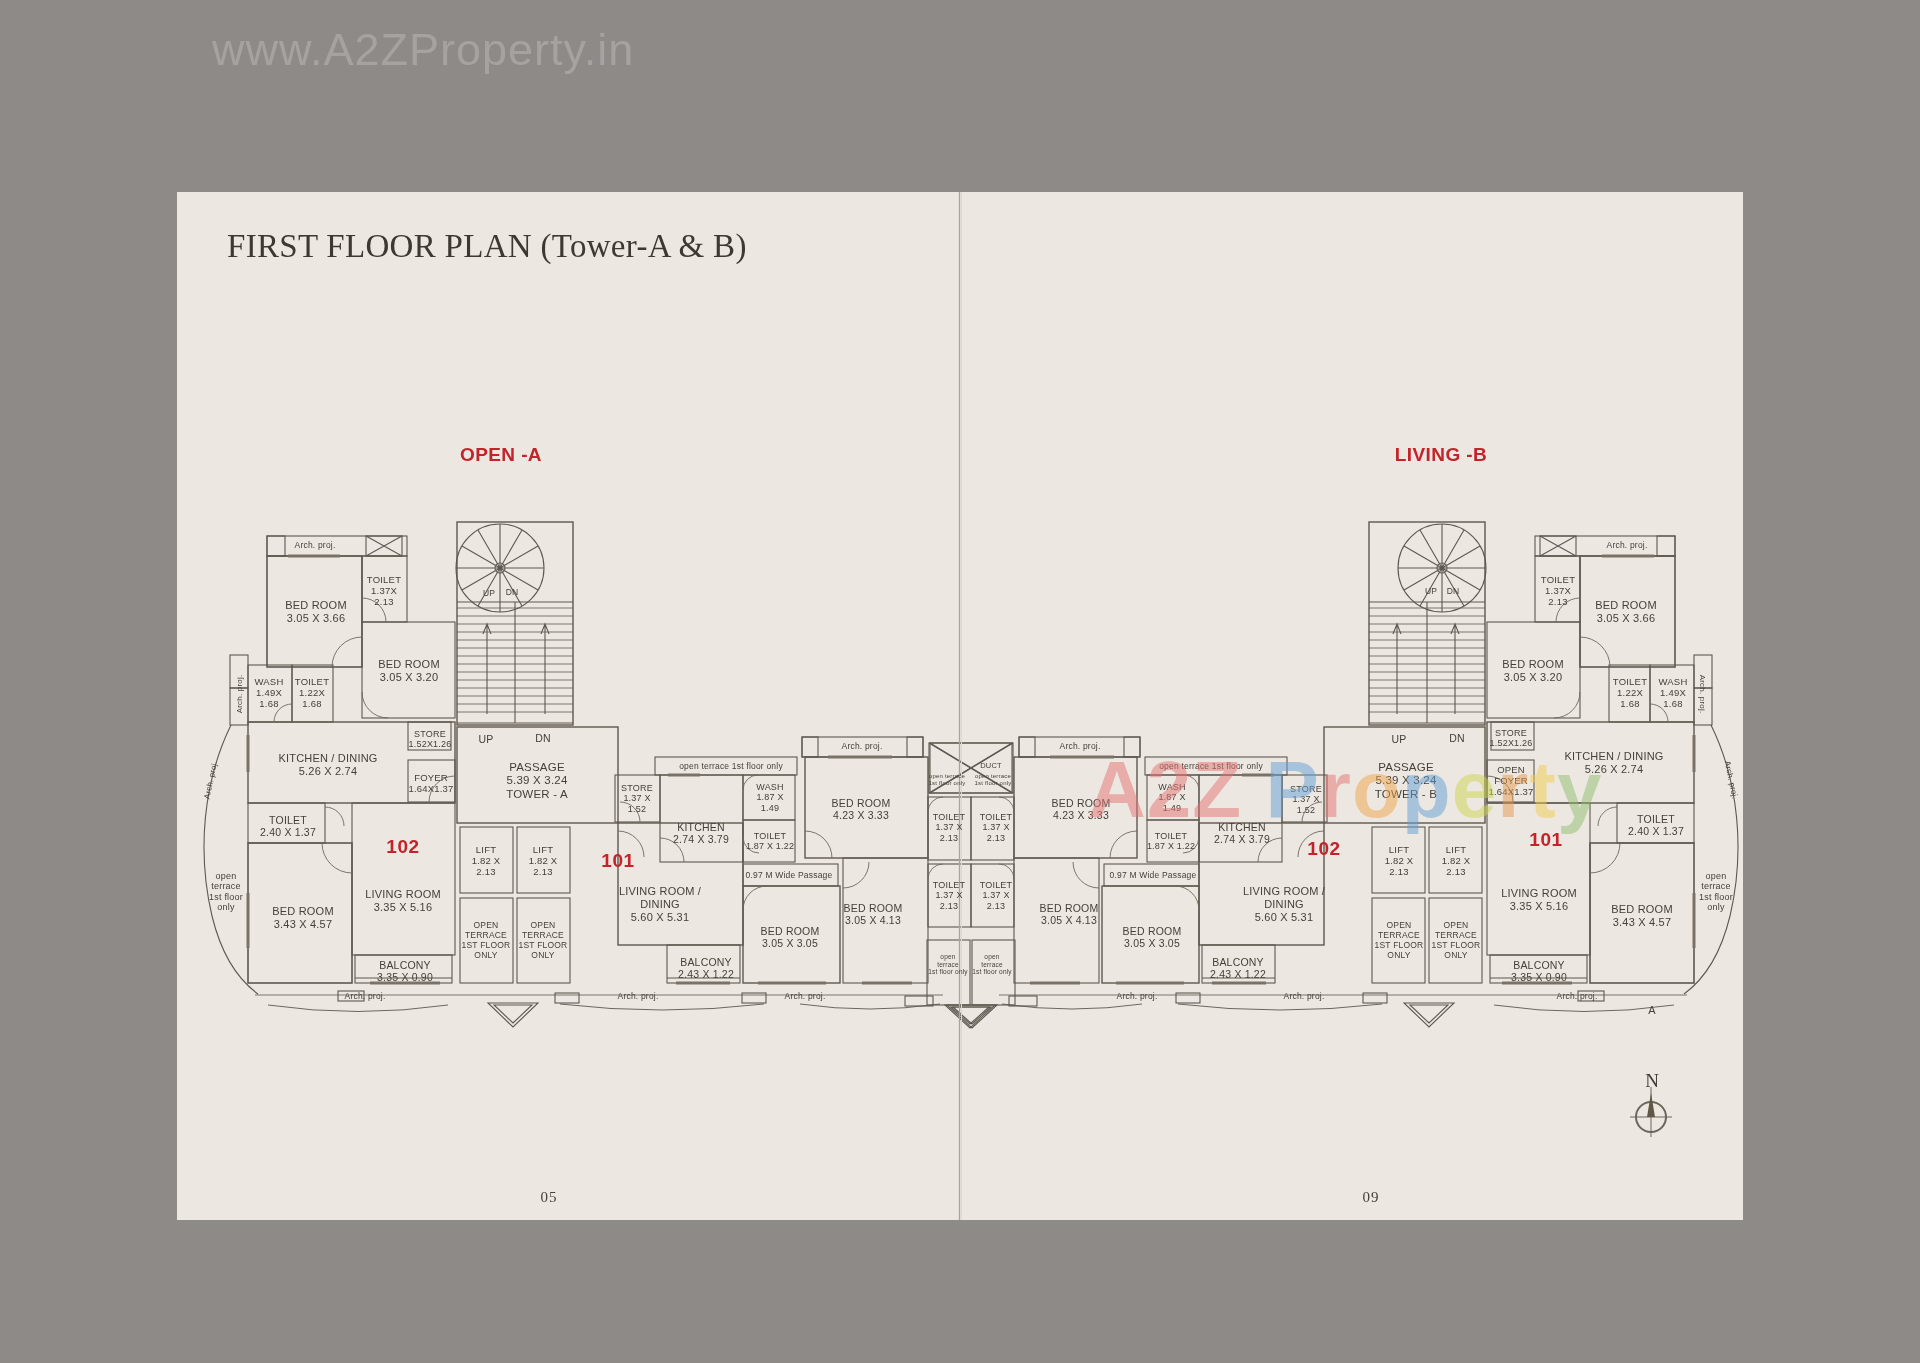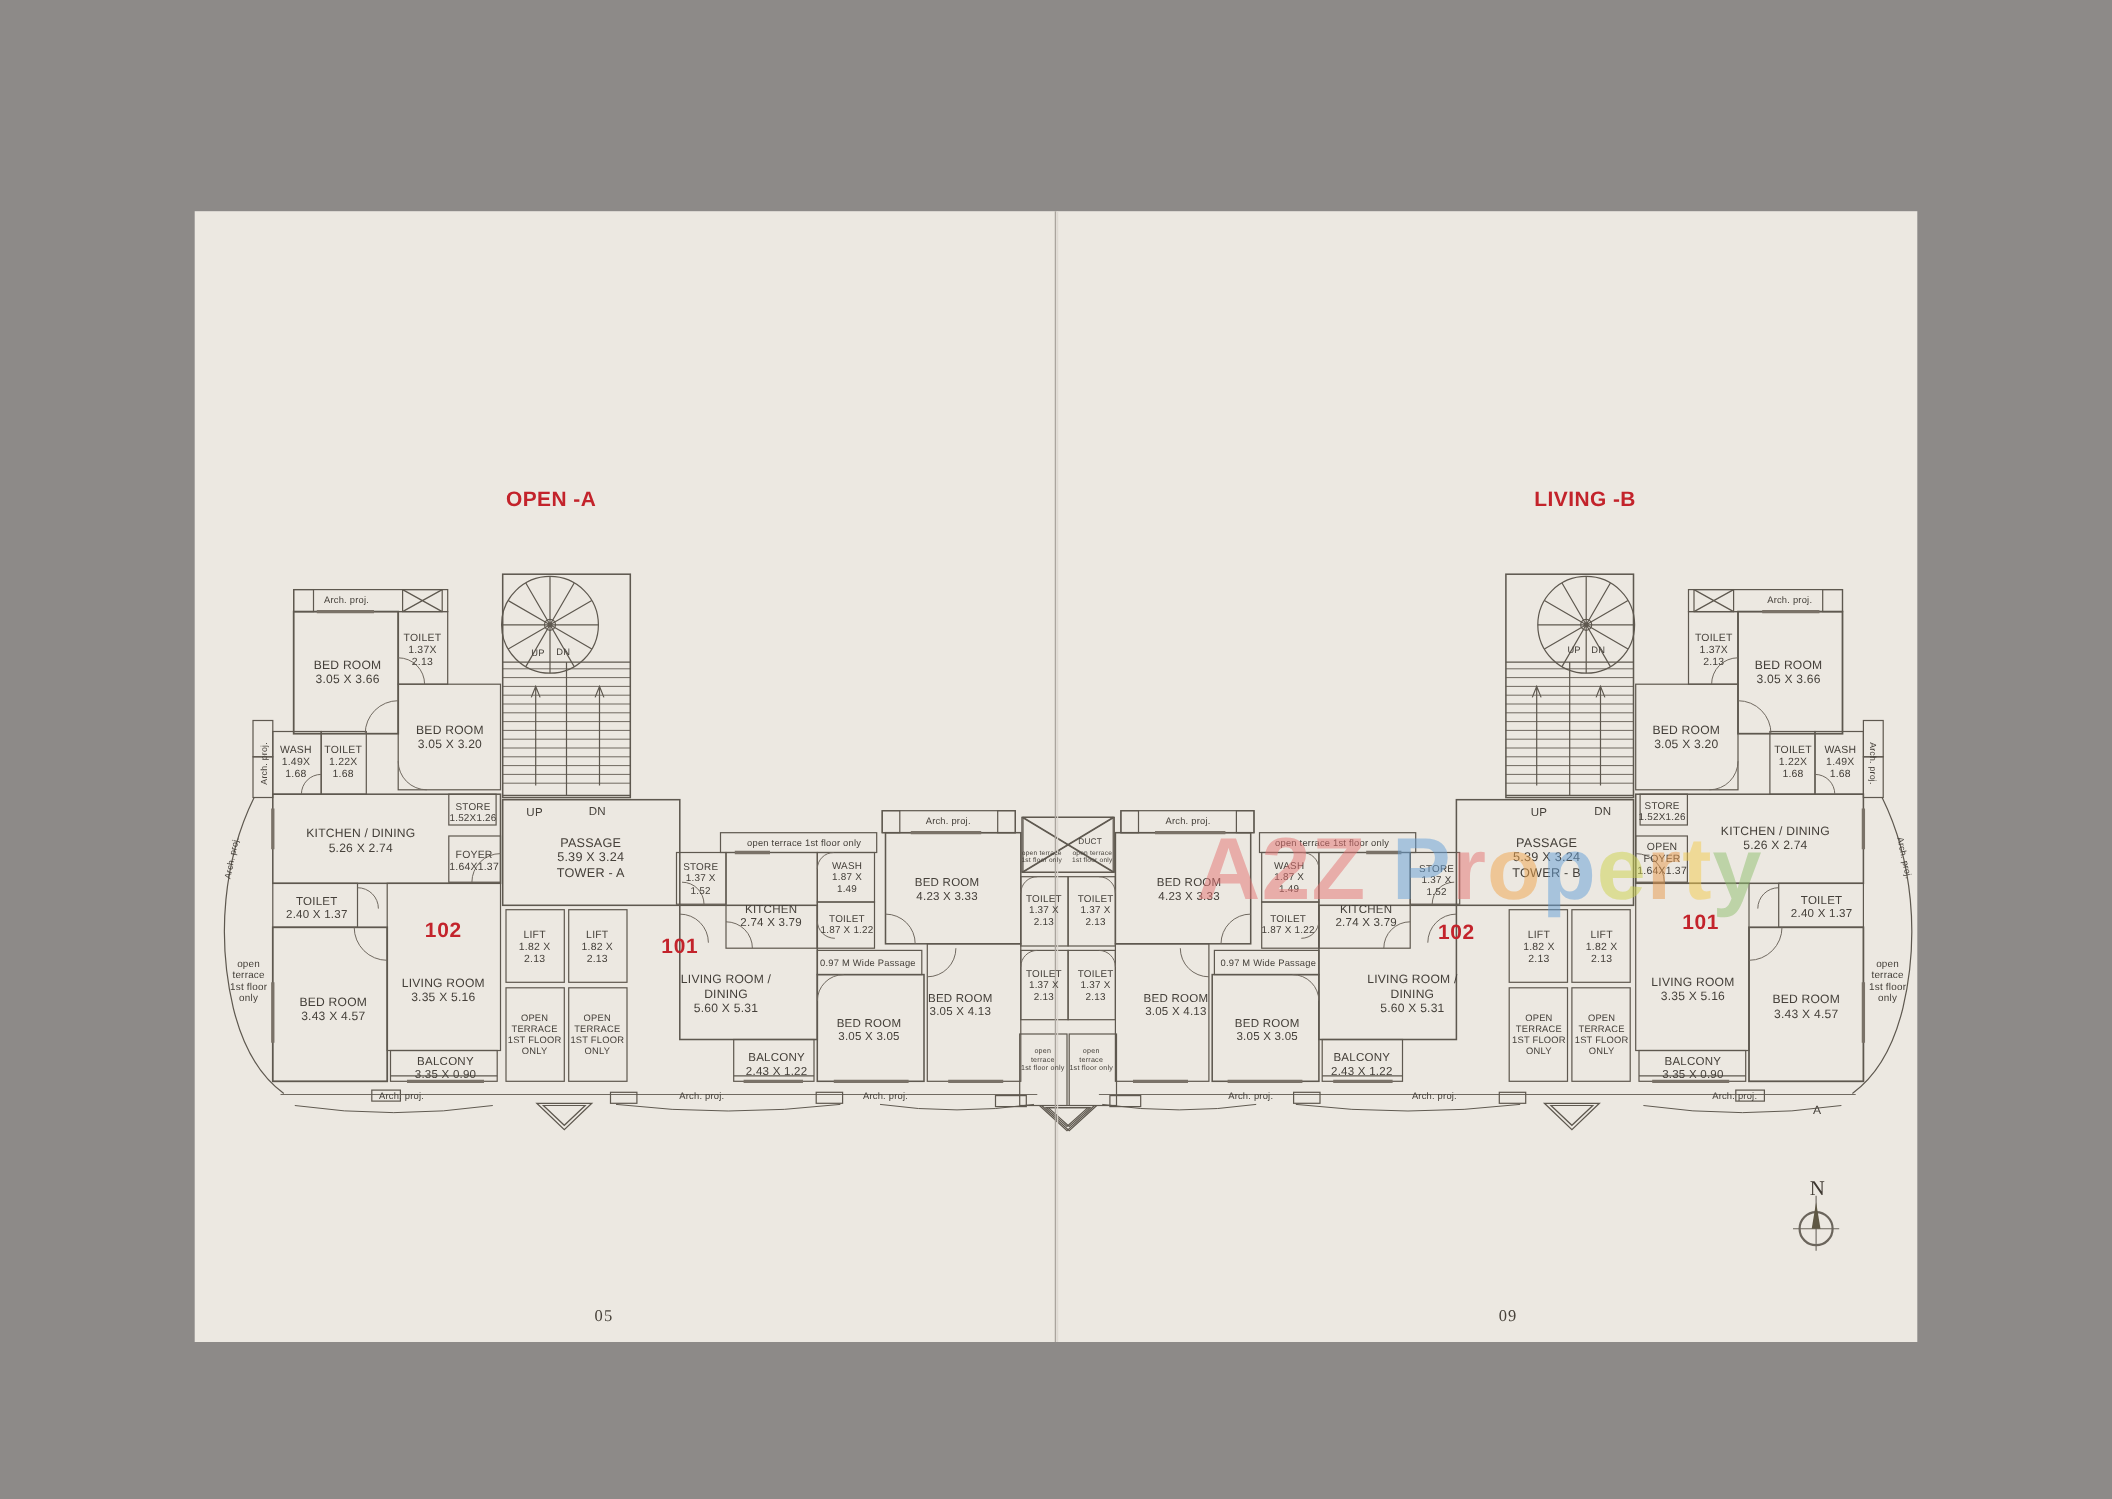--- a/index.html
+++ b/index.html
@@ -31,6 +31,7 @@
 
 <div class="stage">
 
+  <div class="wm-top">www.A2ZProperty.in</div>
 
   <div class="paper"></div>
 

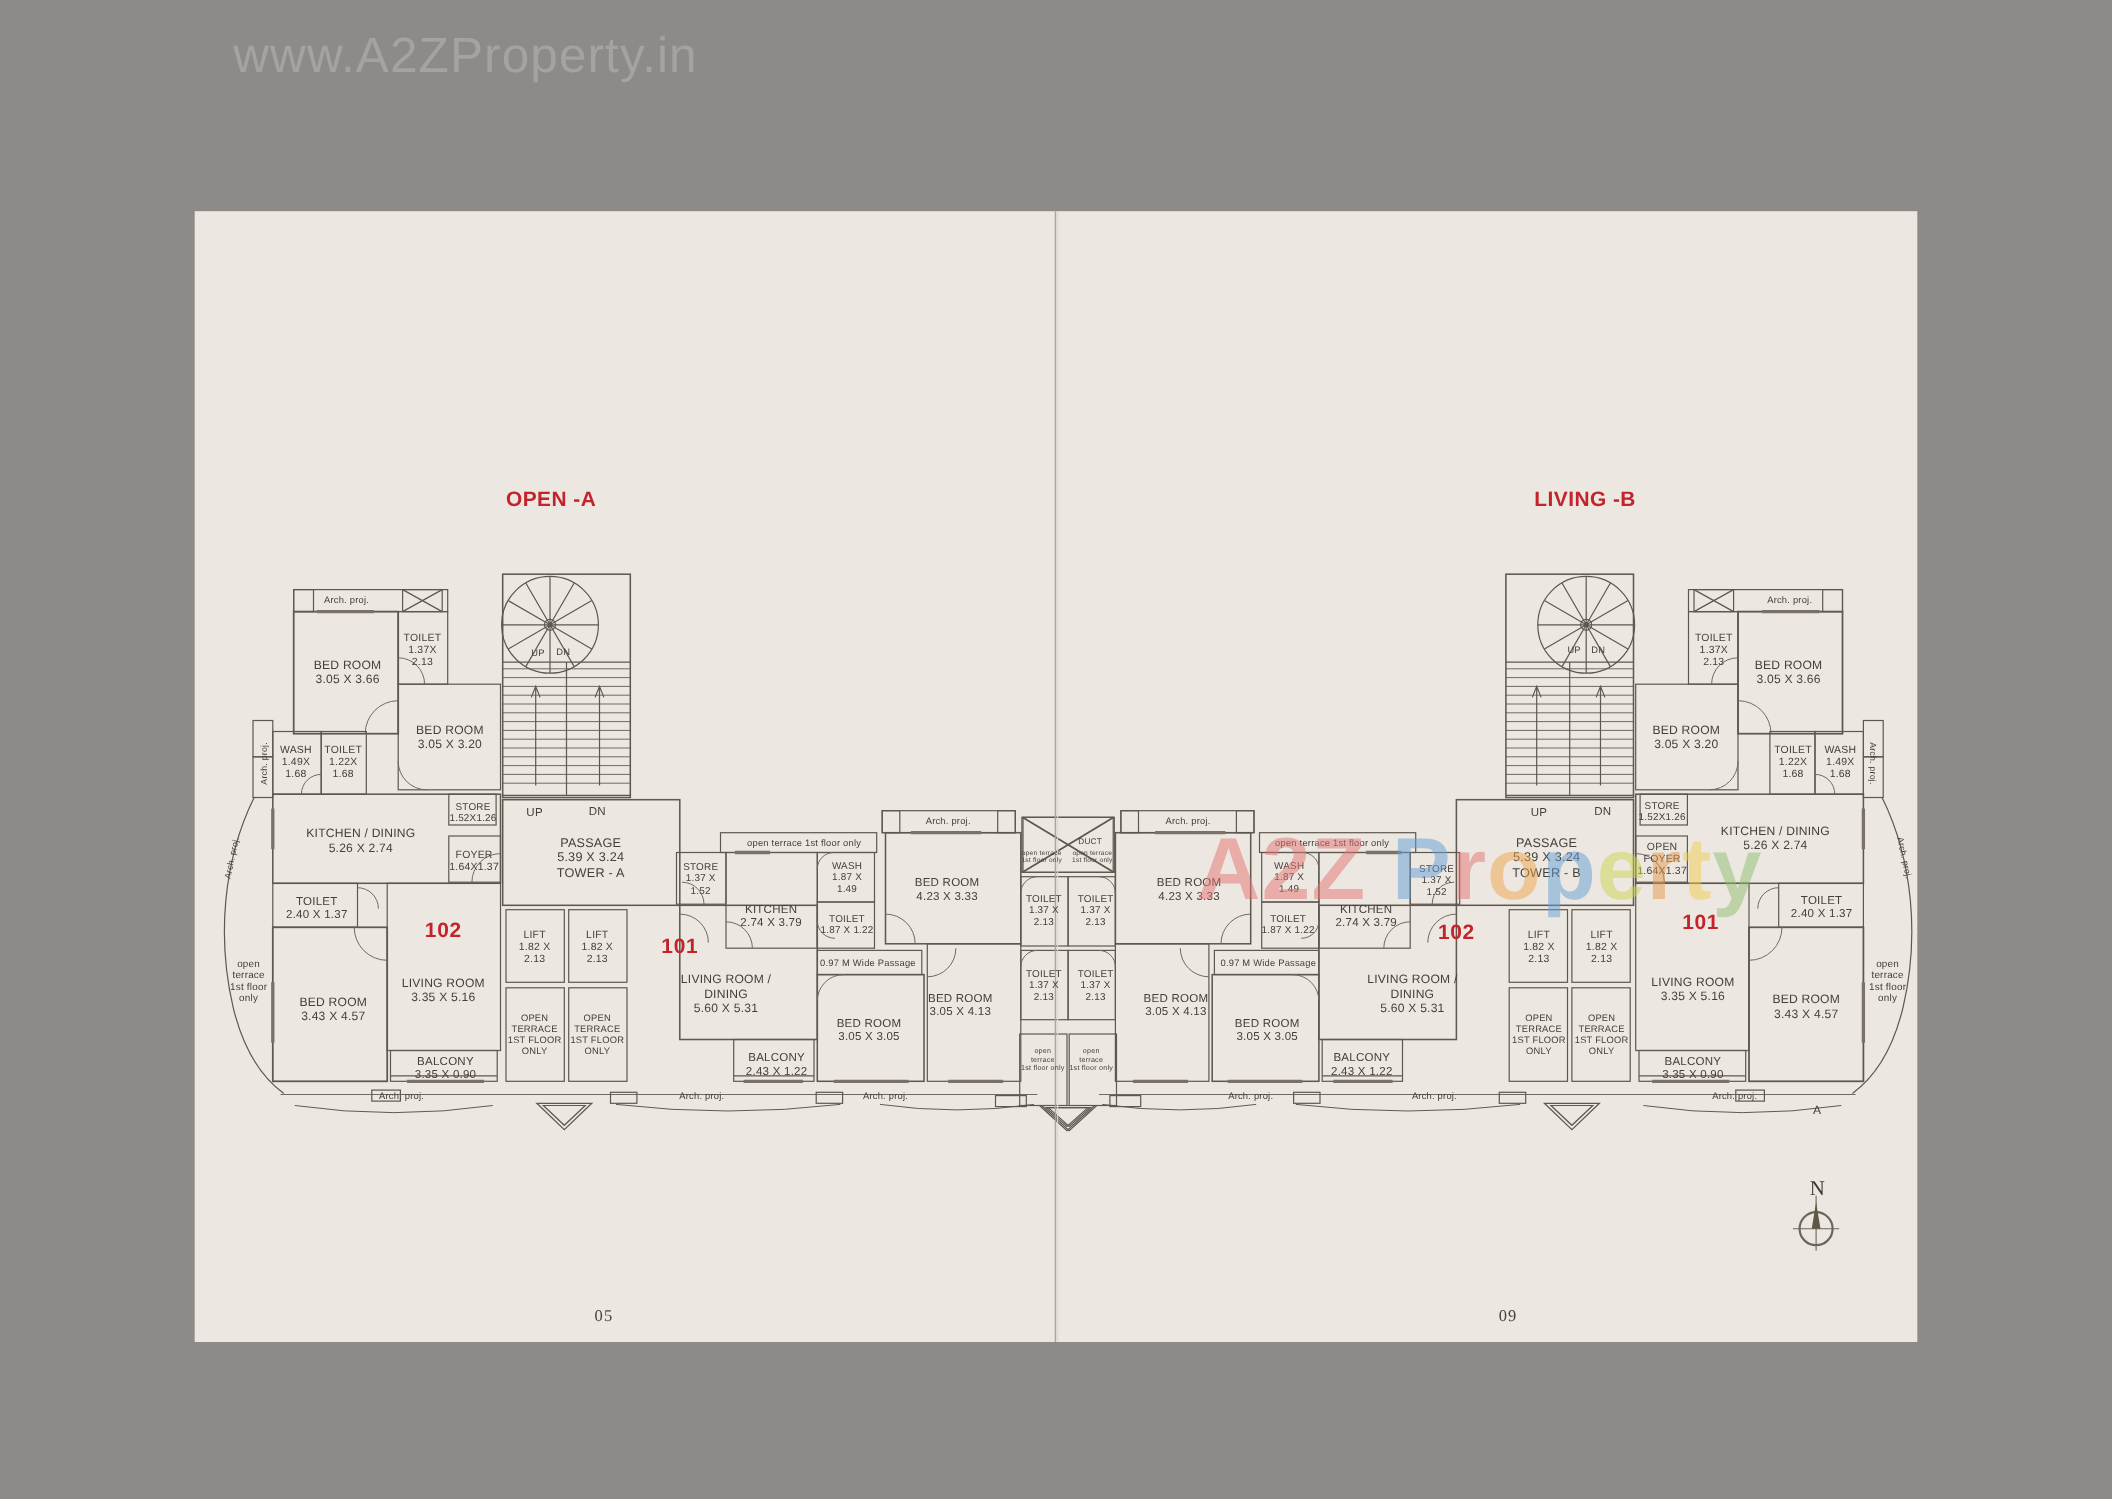--- a/index.html
+++ b/index.html
@@ -315,6 +315,7 @@
       <div class="lbl" style="left: 1652px; top: 1010px; font-size: 11px; transform: translate(-50%, -50%) rotate(0deg);">A</div>
     </div>
 
+  <div class="title">FIRST FLOOR PLAN (Tower-A &amp; B)</div>
   <div class="tower-label tower-a">OPEN -A</div>
   <div class="tower-label tower-b">LIVING -B</div>
 

